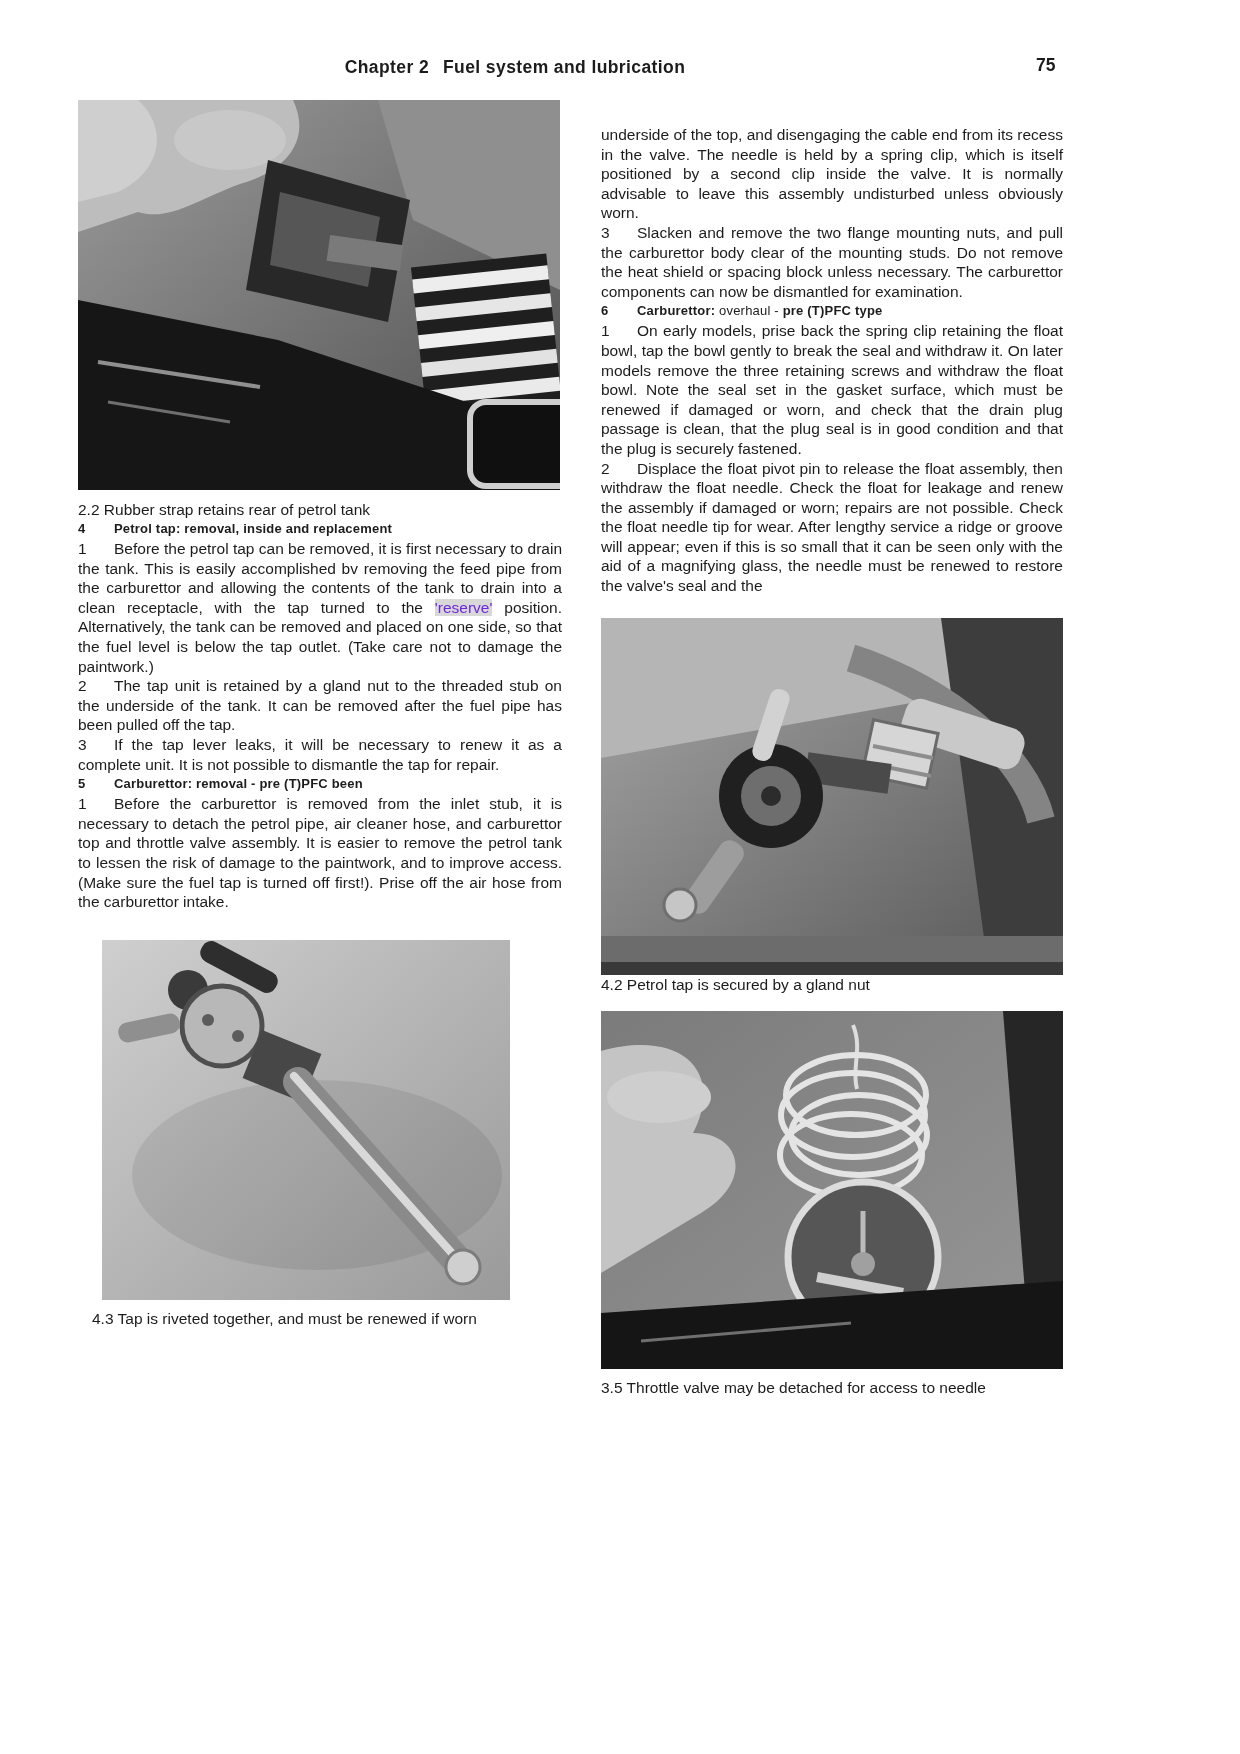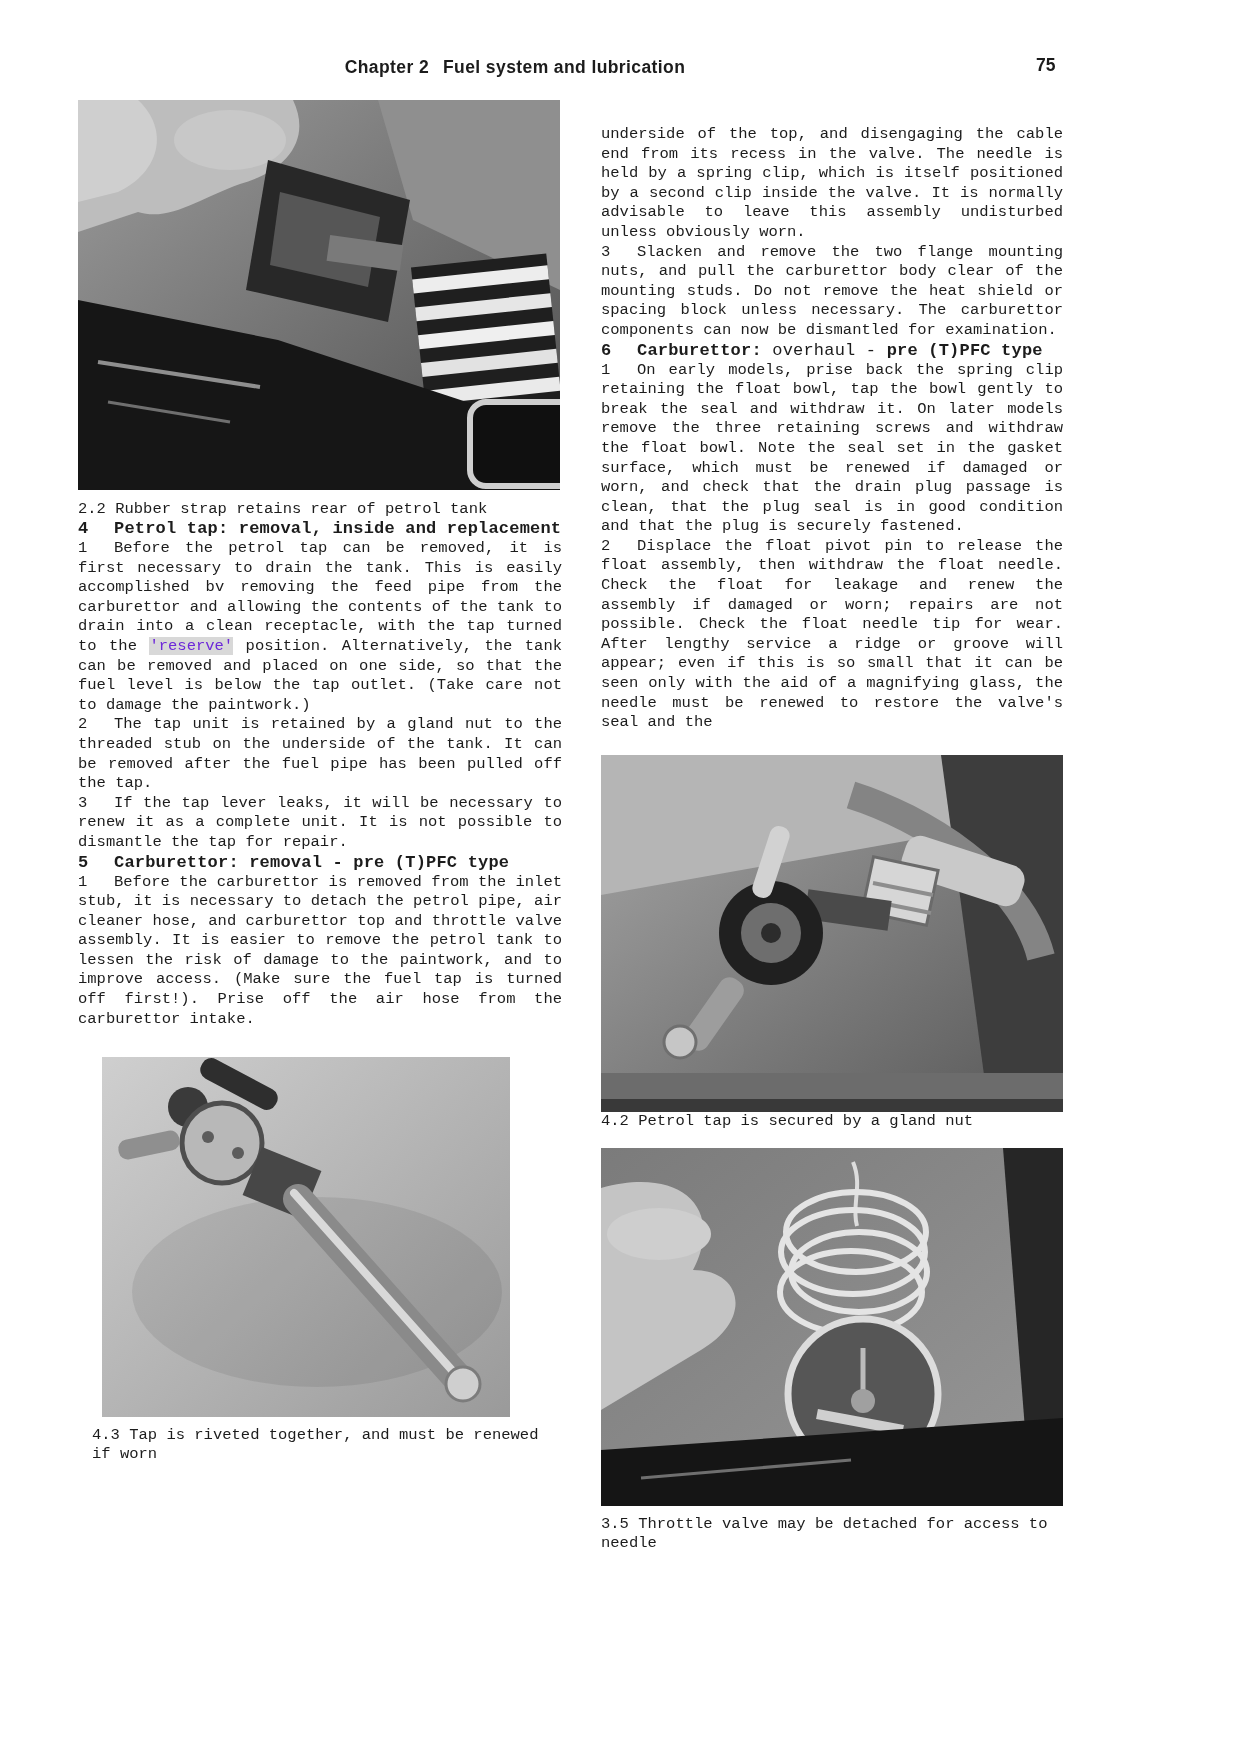--- a/index.html
+++ b/index.html
@@ -13,7 +13,7 @@
   .hdr-page{position:absolute;top:55px;left:1036px;font-size:17.5px;font-weight:bold;}
 
   
-  .col{position:absolute;font-family:Liberation Mono, monospace;}
+  .col{position:absolute;}
   .col-left{left:78px;top:100px;width:484px;}
   .col-right{left:601px;top:125px;width:462px;}
 

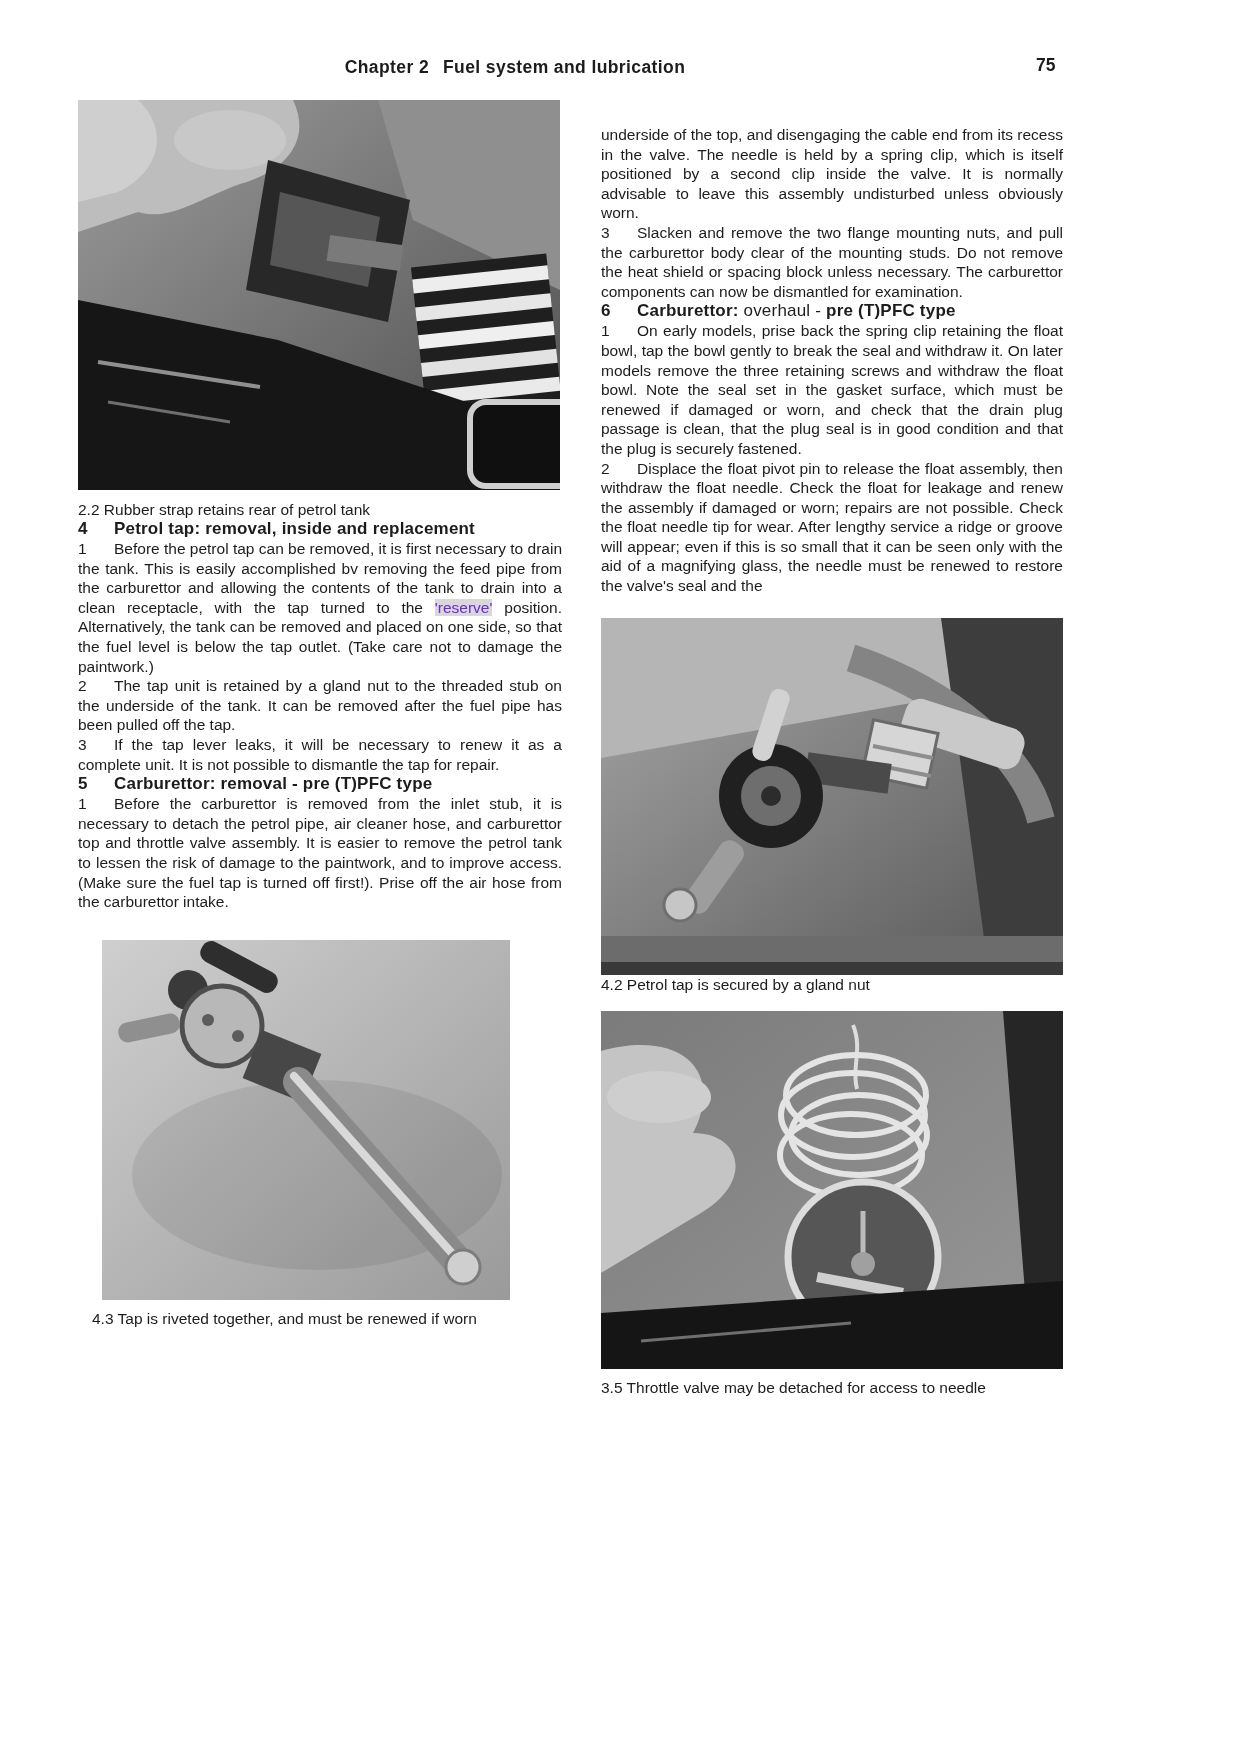--- a/index.html
+++ b/index.html
@@ -19,7 +19,7 @@
 
   p.para{margin:0;font-size:15.5px;line-height:19.6px;text-align:justify;}
   .pnum{display:inline-block;width:36px;}
-  h2.sec{margin:0;font-size:17px;line-height:20px;font-weight:bold;letter-spacing:.2px;}
+  h2.sec{margin:0;font-size:13px;line-height:20px;font-weight:bold;letter-spacing:.2px;}
   h2.sec .norm{font-weight:400;}
   .hl{background:#d8d8d8;color:#6d28d9;}
 

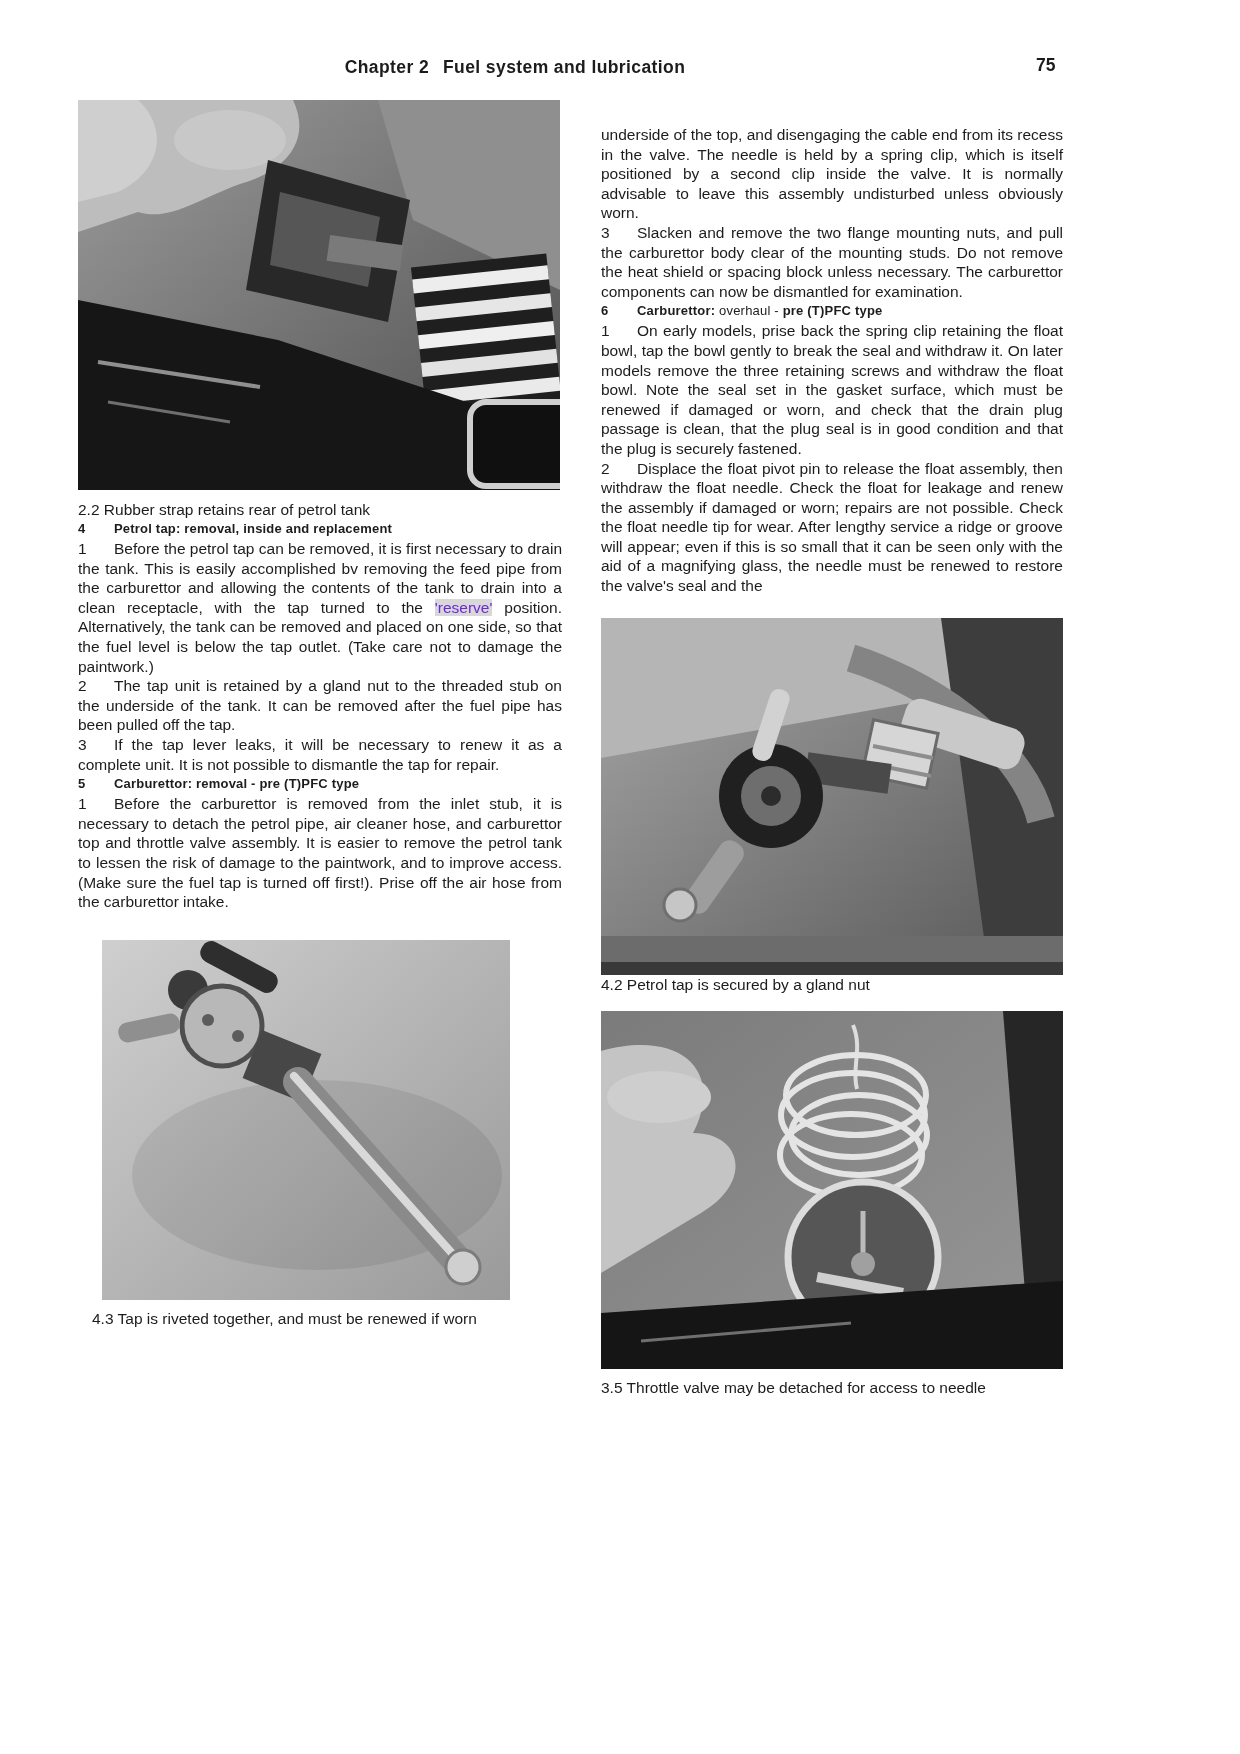--- a/index.html
+++ b/index.html
@@ -105,7 +105,7 @@
     </p>
 
     <h2 class="sec h5">
-      <span class="pnum">5</span><span>Carburettor: removal - pre (T)PFC type</span>
+      <span class="pnum">5</span><span>Carburettor: removal - pre (T)PFC been</span>
     </h2>
 
     <p class="para p51">

